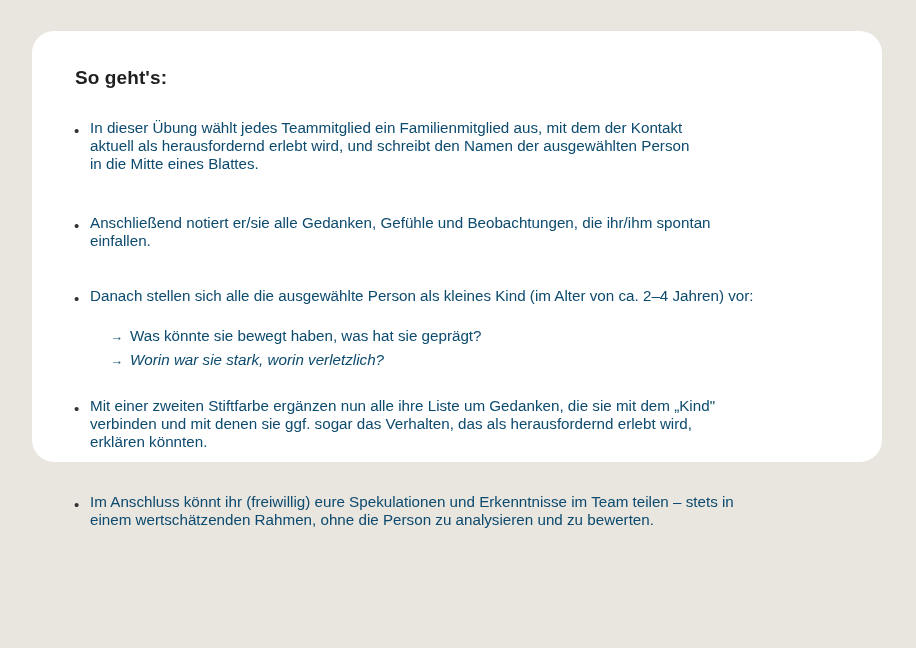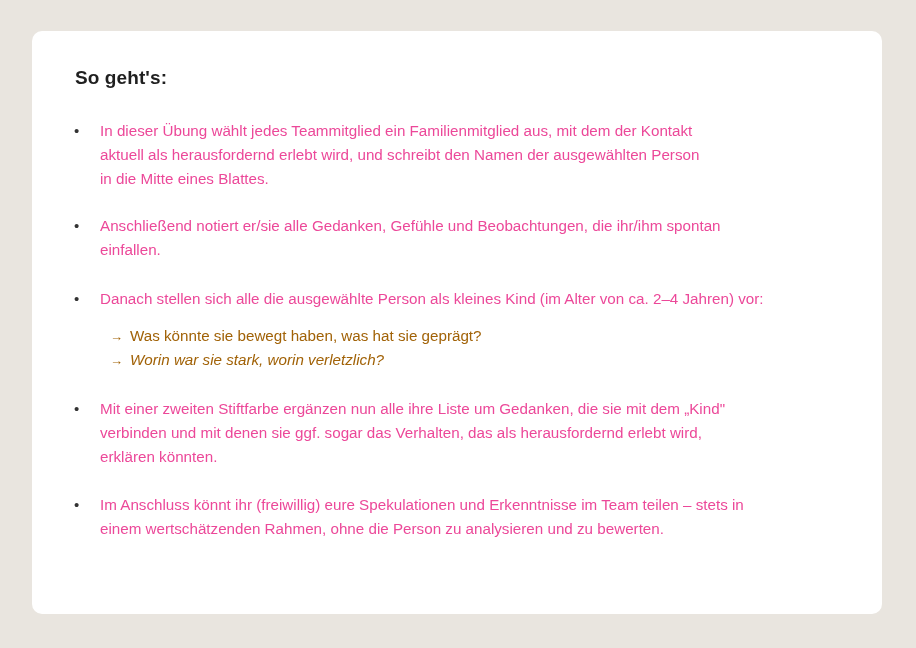--- a/index.html
+++ b/index.html
@@ -20,9 +20,9 @@
       left: 32px;
       top: 31px;
       width: 850px;
-      height: 583px;
+      height: 431px;
       background: #ffffff;
-      border-radius: 10px;
+      border-radius: 22px;
     }
     .title {
       position: absolute;

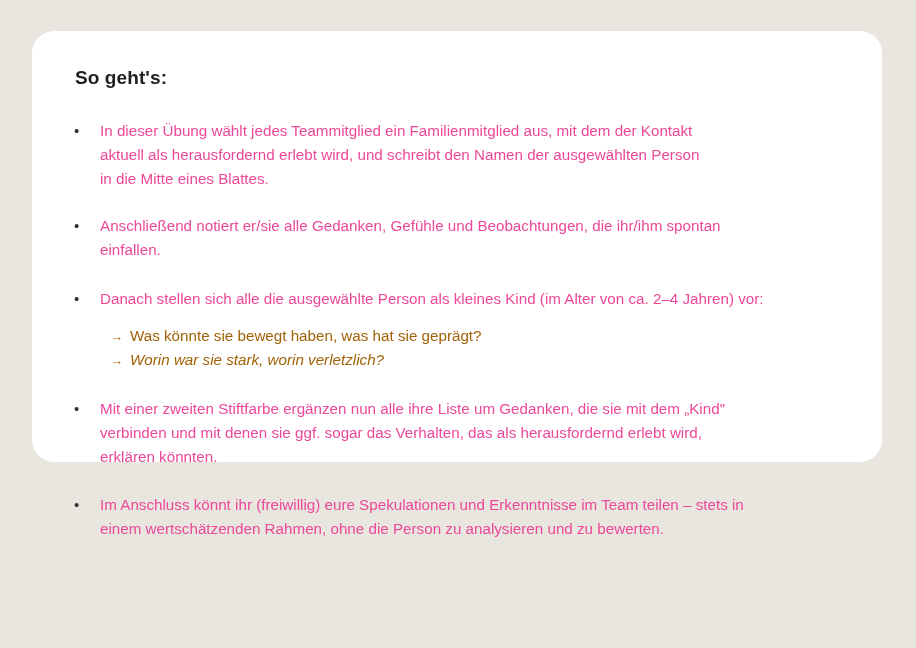--- a/index.html
+++ b/index.html
@@ -57,11 +57,11 @@
     }
     .text {
       position: absolute;
-      left: 68px;
+      left: 58px;
       width: 740px;
       font-size: 15.2px;
-      line-height: 24px;
-      color: #ec4899;
+      line-height: 18px;
+      color: #0c4a6e;
       white-space: pre-line;
     }
     .sub {

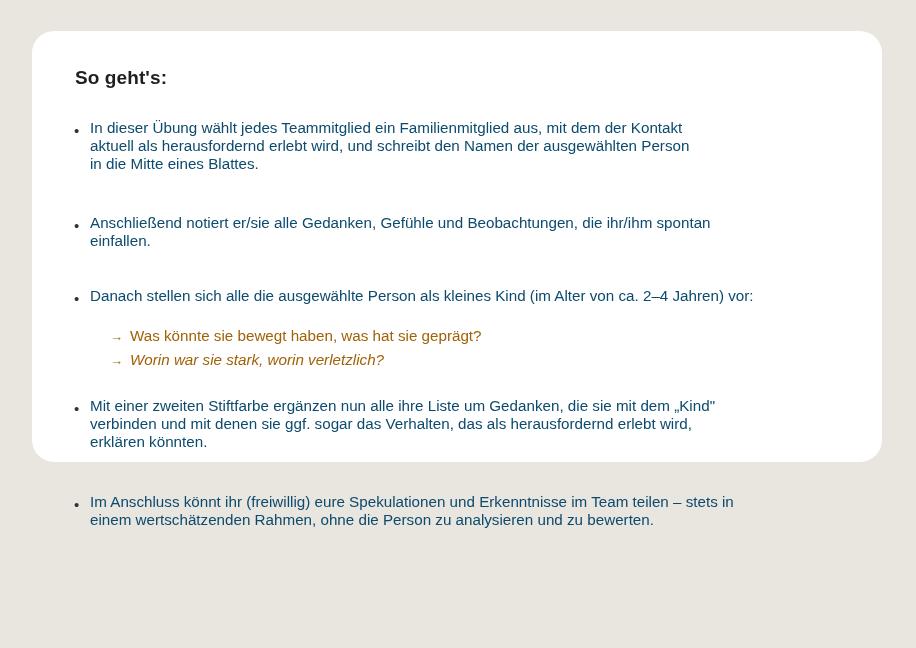--- a/index.html
+++ b/index.html
@@ -69,7 +69,7 @@
       left: 78px;
       font-size: 15.2px;
       line-height: 24.5px;
-      color: #a16207;
+      color: #0c4a6e;
       white-space: nowrap;
     }
     .sub .arrow {

